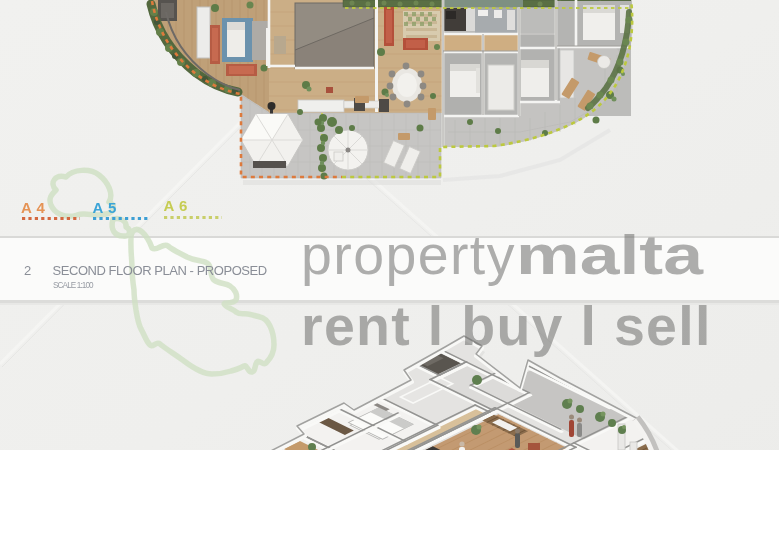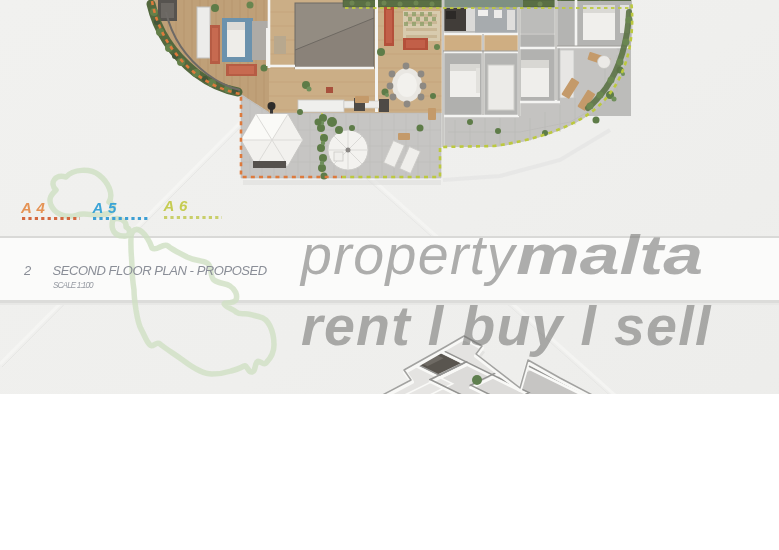--- a/index.html
+++ b/index.html
@@ -4,7 +4,7 @@
 <style>
 html,body{margin:0;padding:0;}
 body{width:779px;height:550px;overflow:hidden;font-family:"Liberation Sans",sans-serif;}
-#page{position:relative;width:779px;height:394px;background:#c4b5fd;overflow:hidden;font-style:italic;}
+#page{position:relative;width:779px;height:450px;background:#c4b5fd;overflow:hidden;}
 </style>
 </head>
 <body>

